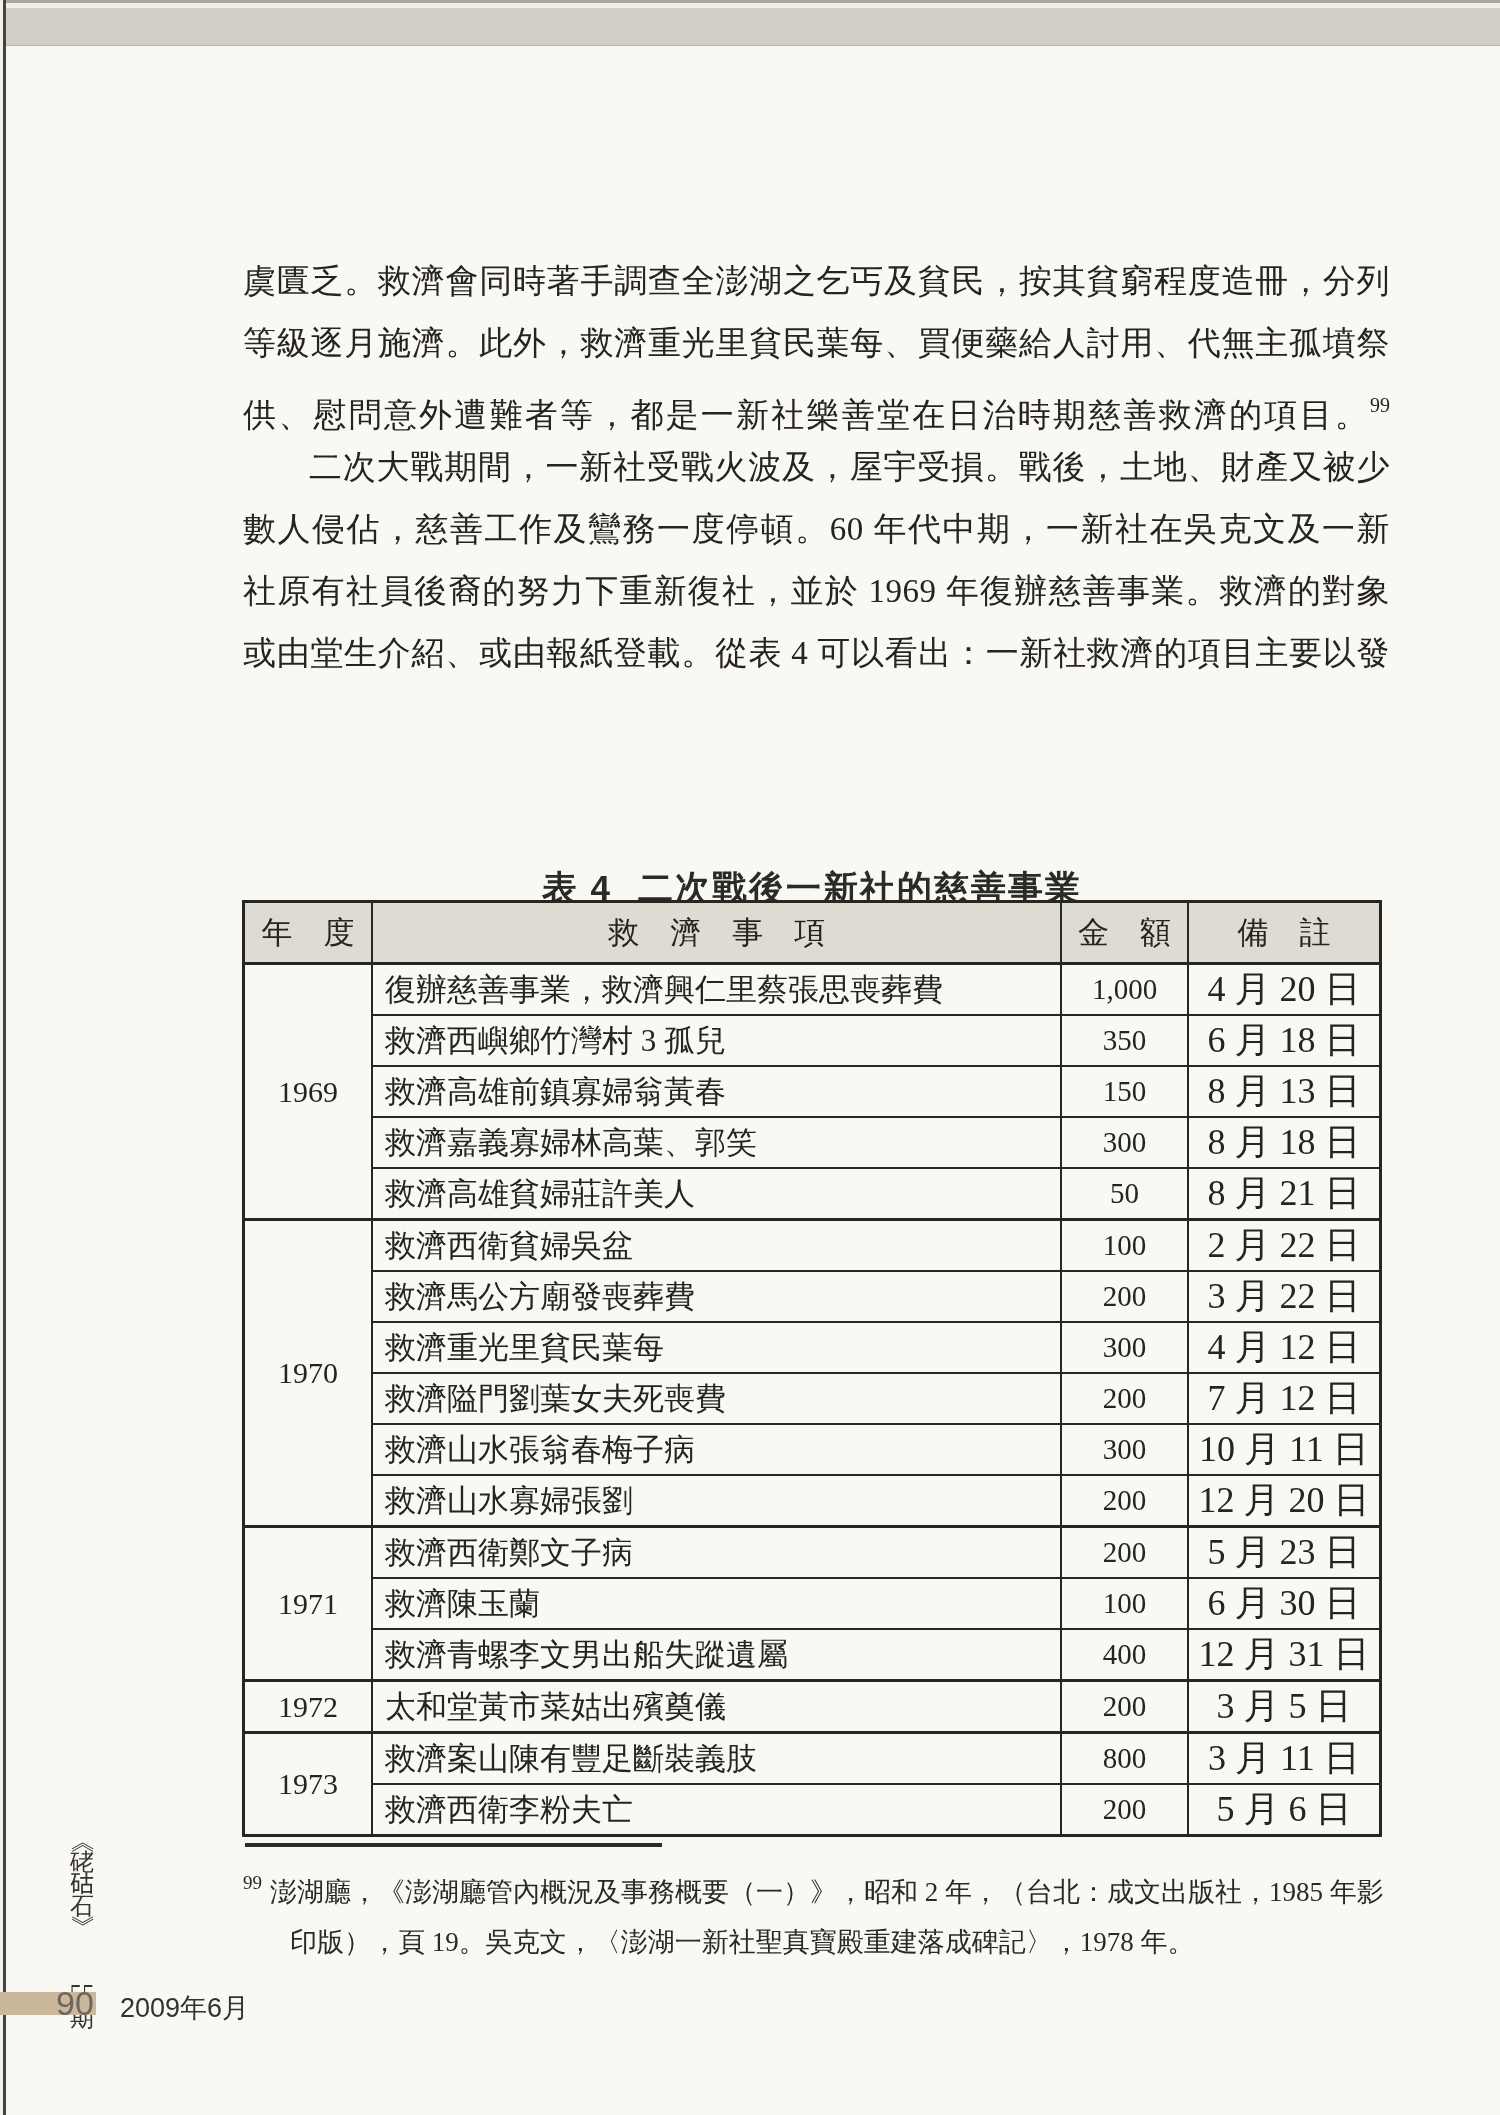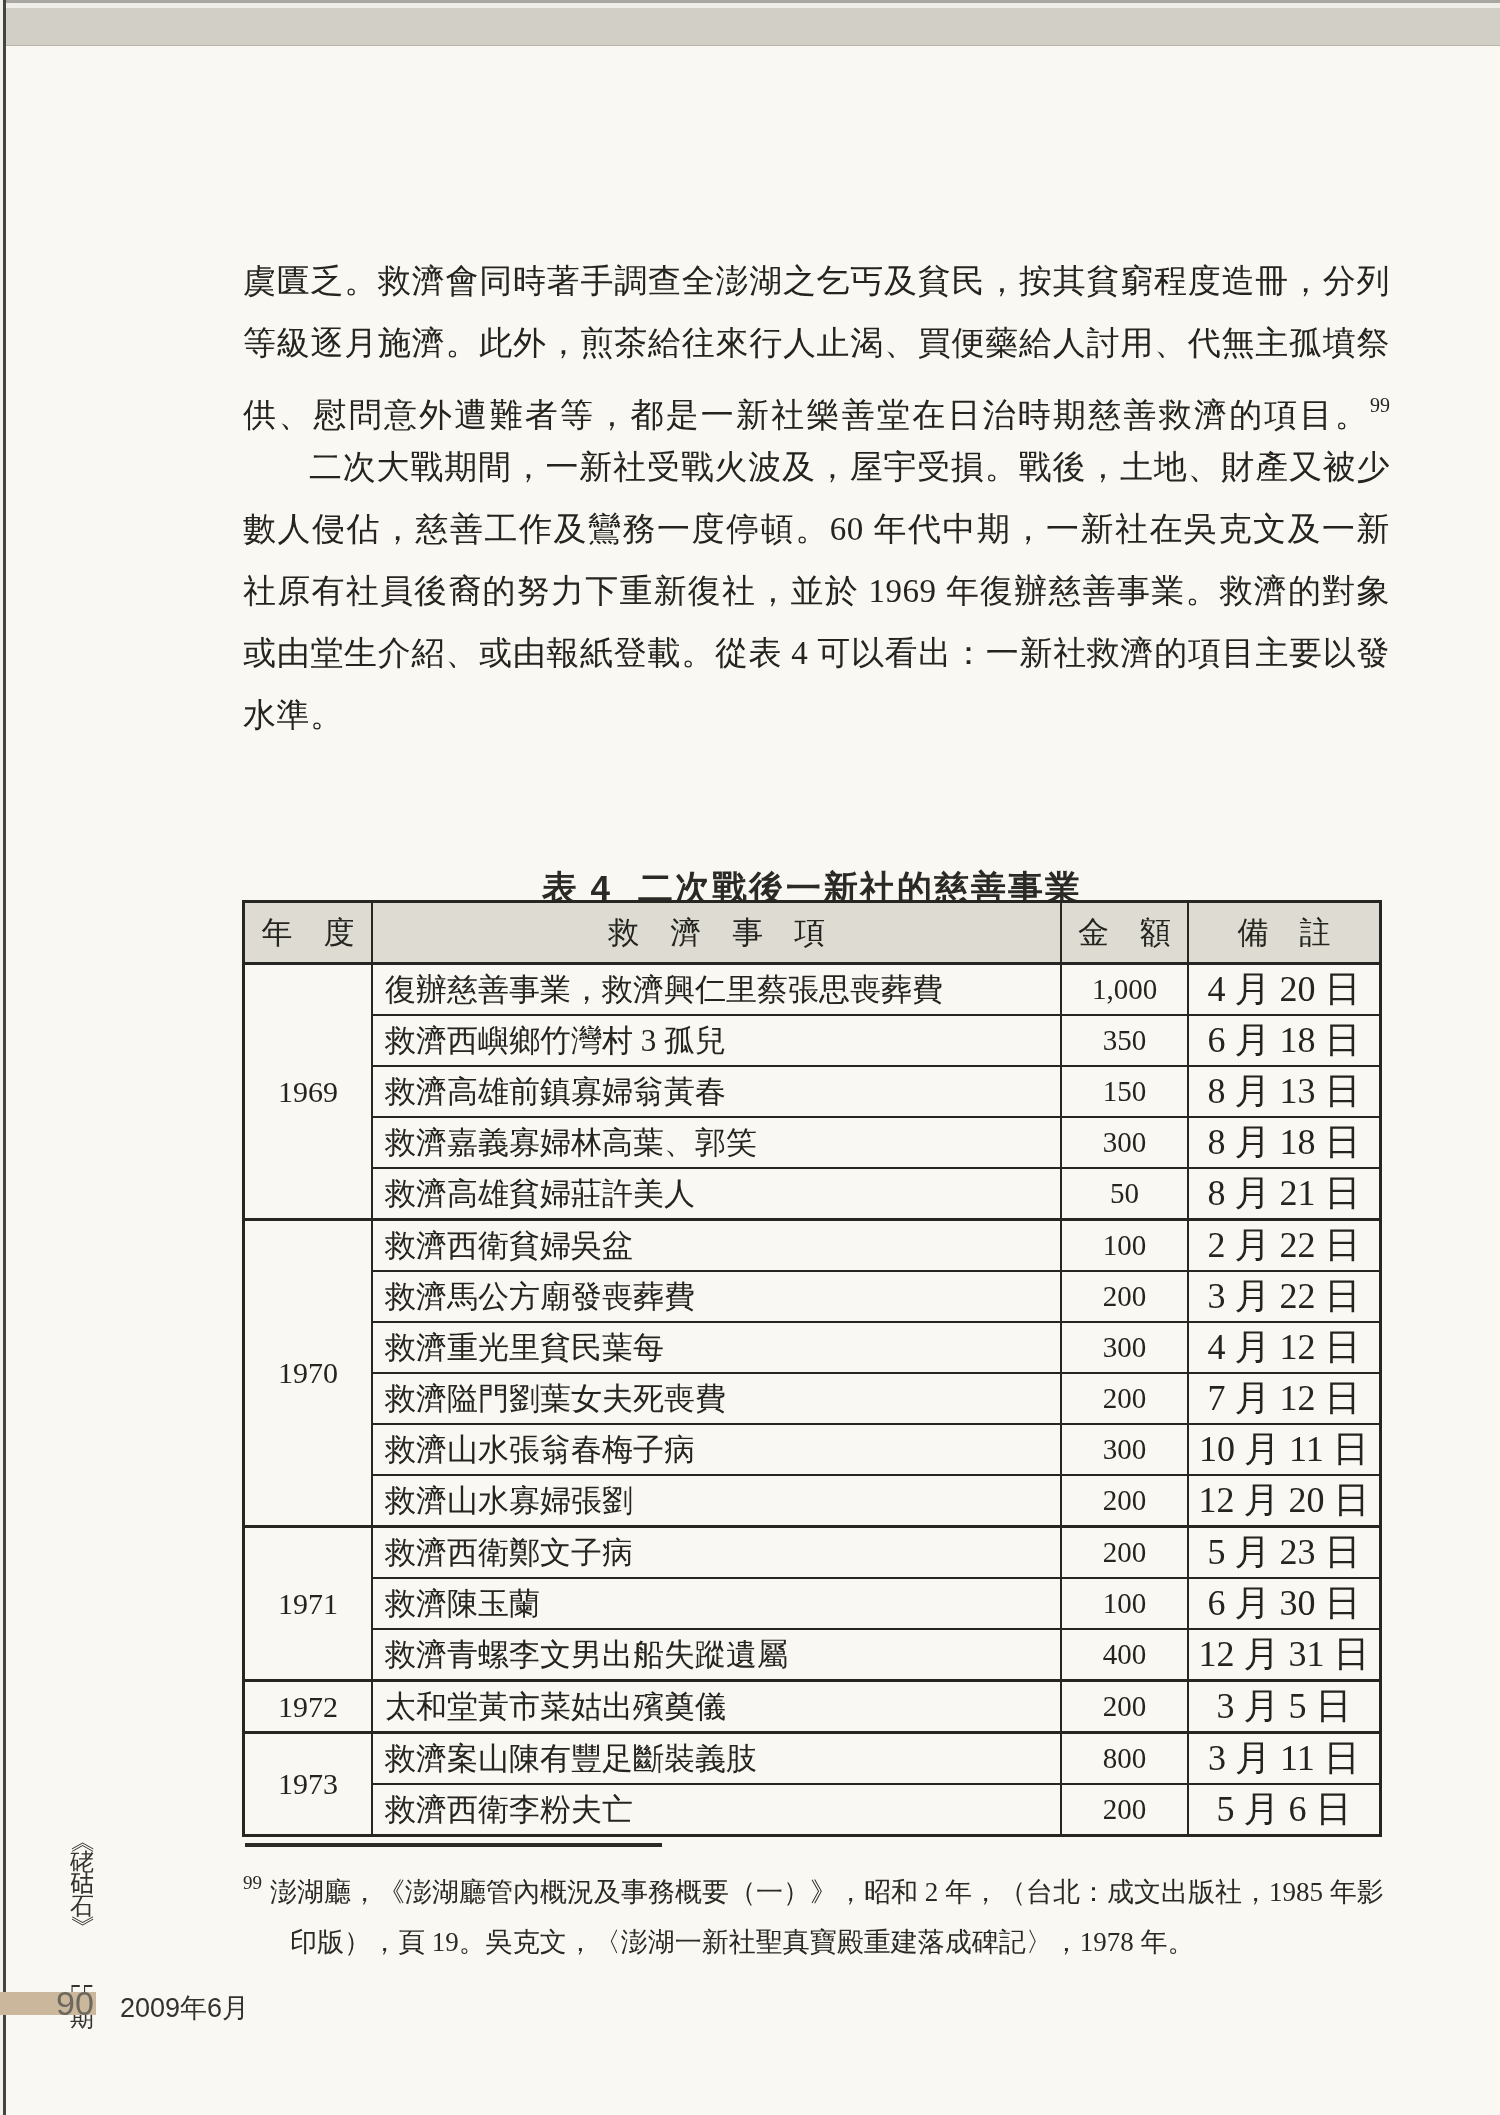--- a/index.html
+++ b/index.html
@@ -79,7 +79,7 @@
 
   <div class="bodytext">
     <div class="bline">虞匱乏。救濟會同時著手調查全澎湖之乞丐及貧民，按其貧窮程度造冊，分列</div>
-    <div class="bline">等級逐月施濟。此外，煎茶給往來行人止渴、買便藥給人討用、代無主孤墳祭</div>
+    <div class="bline">等級逐月施濟。此外，救濟重光里貧民葉每、買便藥給人討用、代無主孤墳祭</div>
     <div class="bline"><span>供、慰問意外遭難者等，都是一新社樂善堂在日治時期慈善救濟的項目。</span><sup>99</sup></div>
     <div class="bline indent">二次大戰期間，一新社受戰火波及，屋宇受損。戰後，土地、財產又被少</div>
     <div class="bline">數人侵佔，慈善工作及鸞務一度停頓。60 年代中期，一新社在吳克文及一新</div>

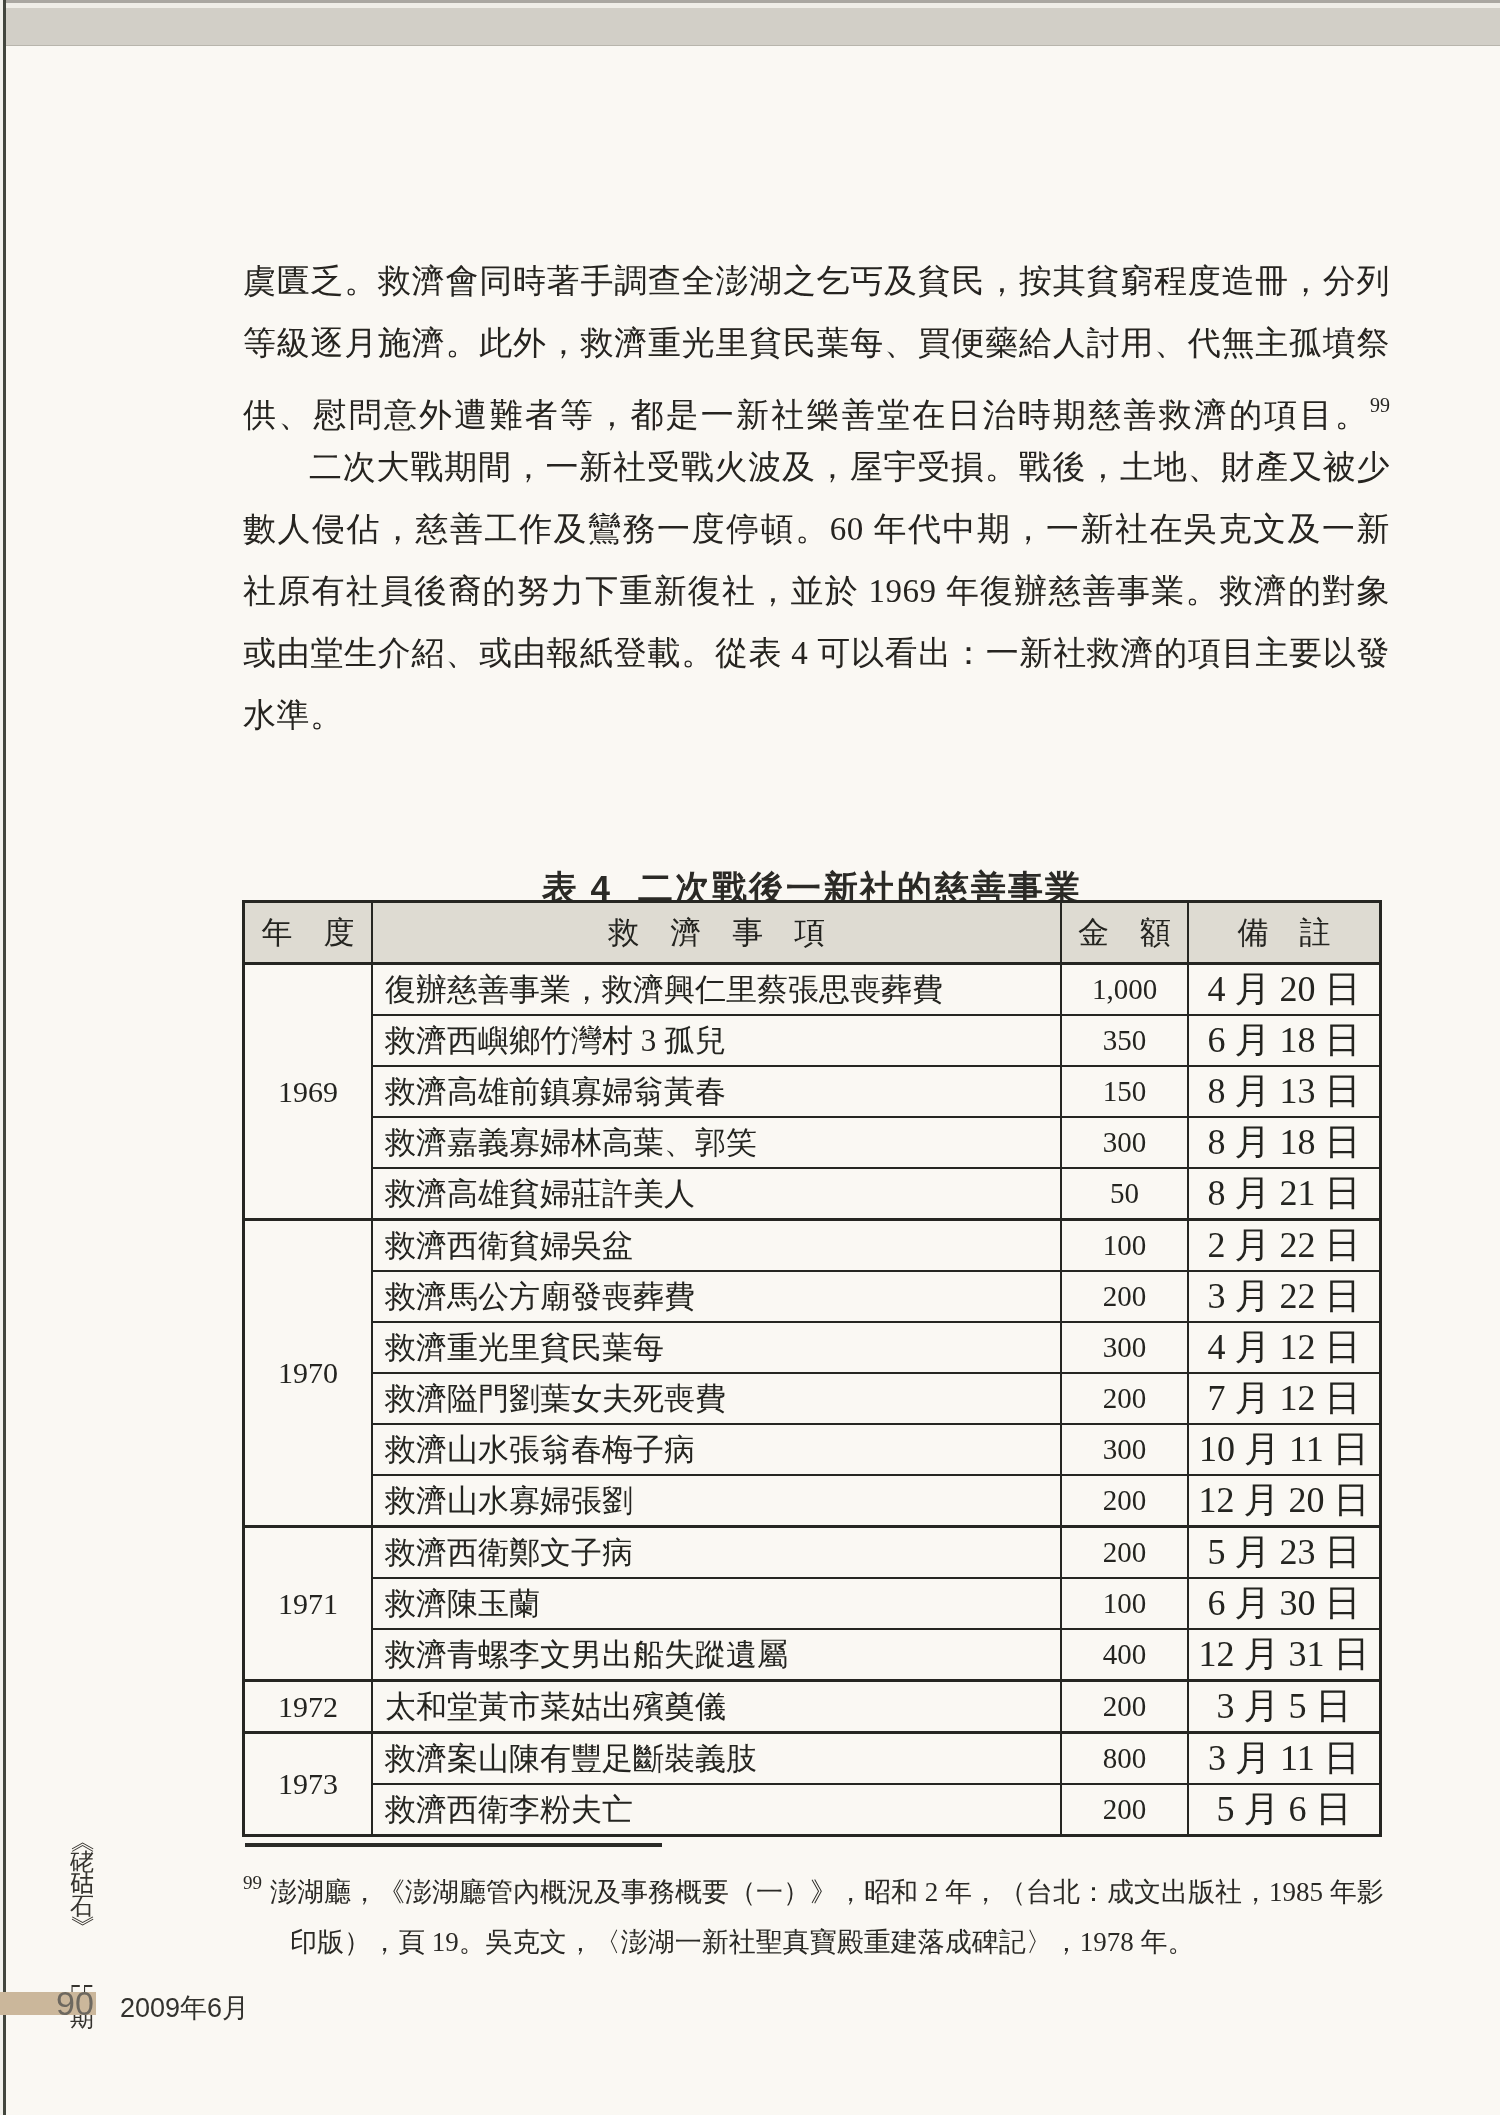--- a/index.html
+++ b/index.html
@@ -85,7 +85,6 @@
     <div class="bline">數人侵佔，慈善工作及鸞務一度停頓。60 年代中期，一新社在吳克文及一新</div>
     <div class="bline">社原有社員後裔的努力下重新復社，並於 1969 年復辦慈善事業。救濟的對象</div>
     <div class="bline">或由堂生介紹、或由報紙登載。從表 4 可以看出：一新社救濟的項目主要以發</div>
-    <div class="bline short">水準。</div>
   </div>
 
   <div class="tbl-title">

